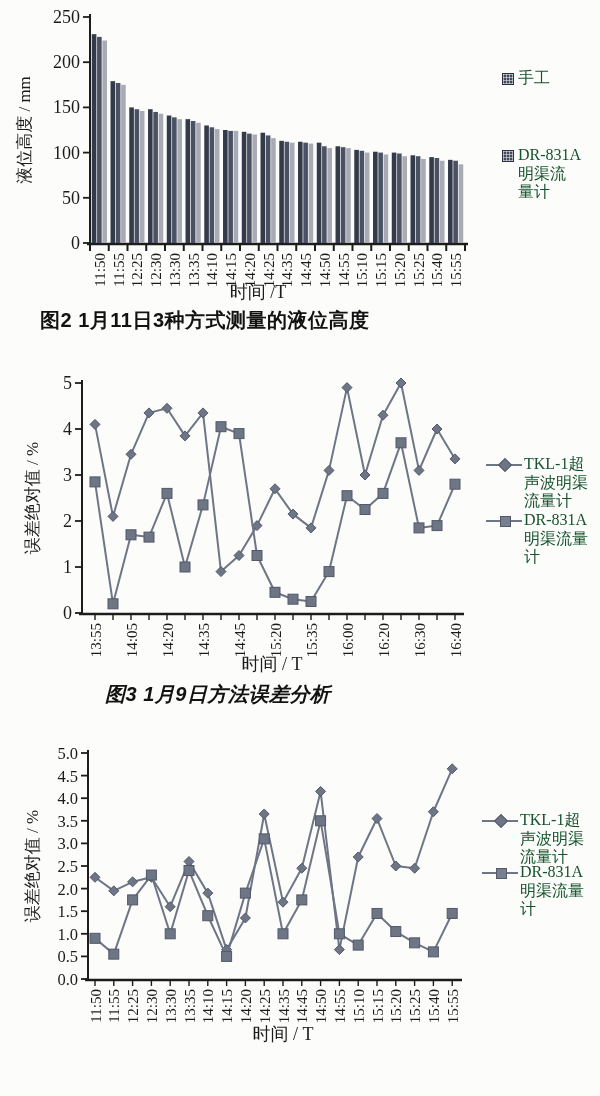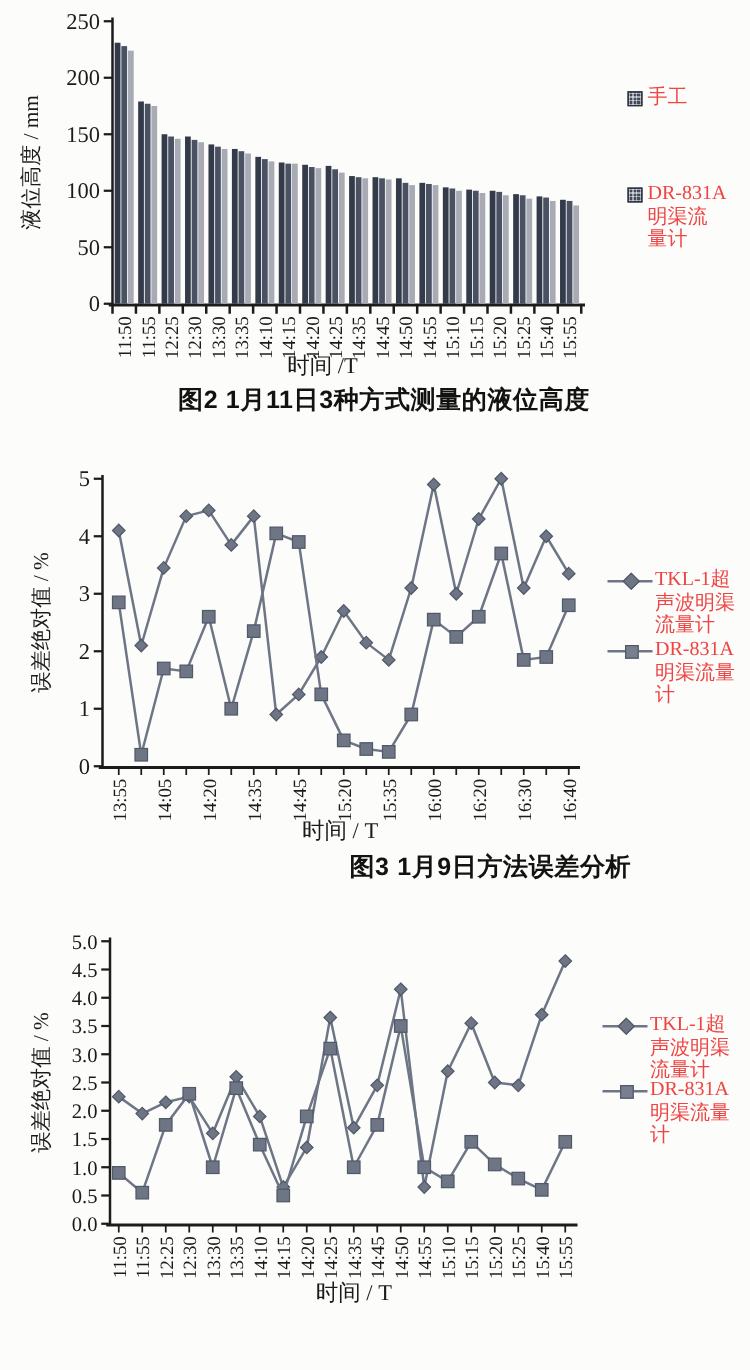--- a/index.html
+++ b/index.html
@@ -20,7 +20,7 @@
   }
   .lg-entry{
     position:absolute;display:flex;align-items:flex-start;
-    font-size:16px;color:#ef4444;
+    font-size:16px;color:#14532d;
   }
   .lg-lines{line-height:18.5px;}
   .lg-lines div{min-height:0;}

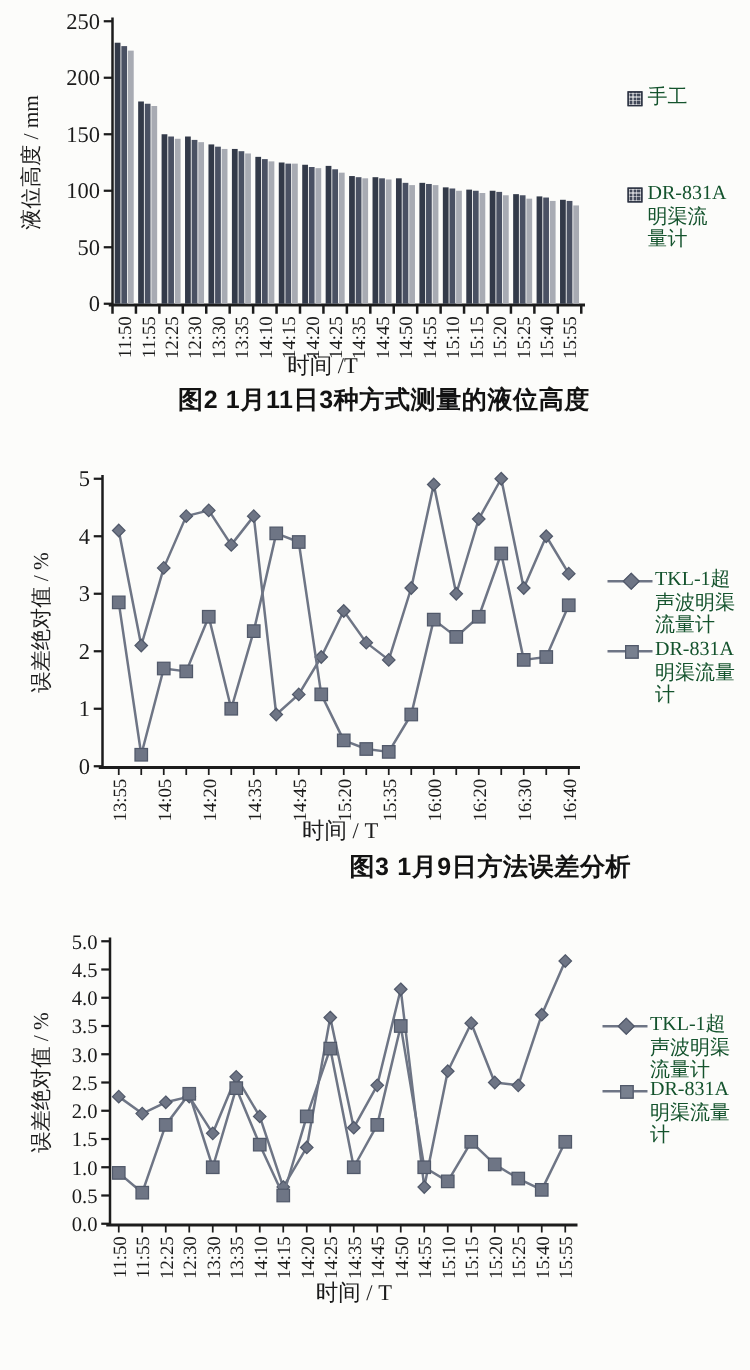--- a/index.html
+++ b/index.html
@@ -15,7 +15,7 @@
     position:absolute;
     font-family:"Liberation Sans","DejaVu Sans",sans-serif;
     font-weight:700;font-size:20px;line-height:24px;
-    color:#121212;text-align:right;letter-spacing:0.5px;
+    color:#121212;text-align:left;letter-spacing:0.5px;
     white-space:nowrap;
   }
   .lg-entry{

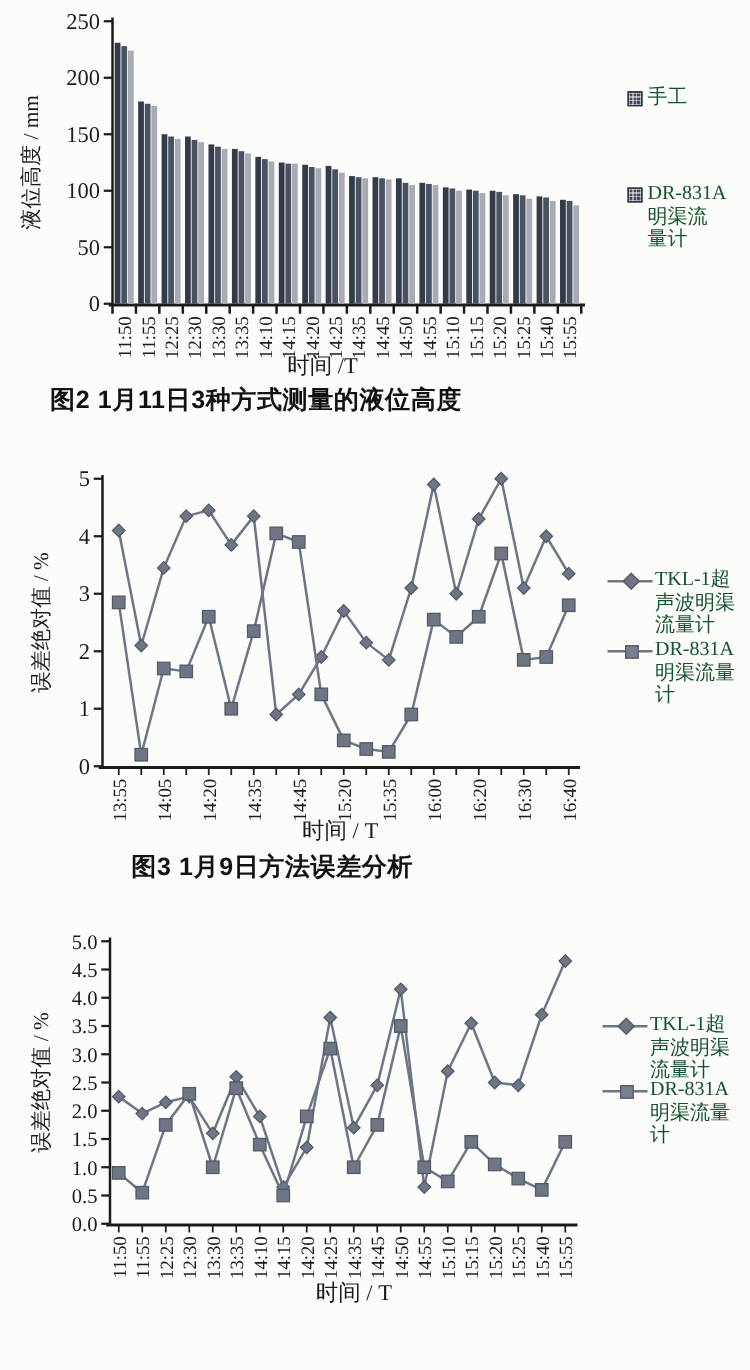--- a/index.html
+++ b/index.html
@@ -427,7 +427,7 @@
   </div>
 
   <div class="caption" style="left:40px;top:308px;width:432px;">图2  1月11日3种方式测量的液位高度</div>
-  <div class="caption" style="left:105px;top:682px;width:400px;">图3  1月9日方法误差分析</div>
+  <div class="caption" style="left:105px;top:682px;width:400px;font-style:italic;">图3  1月9日方法误差分析</div>
 </div>
 
 </body></html>

